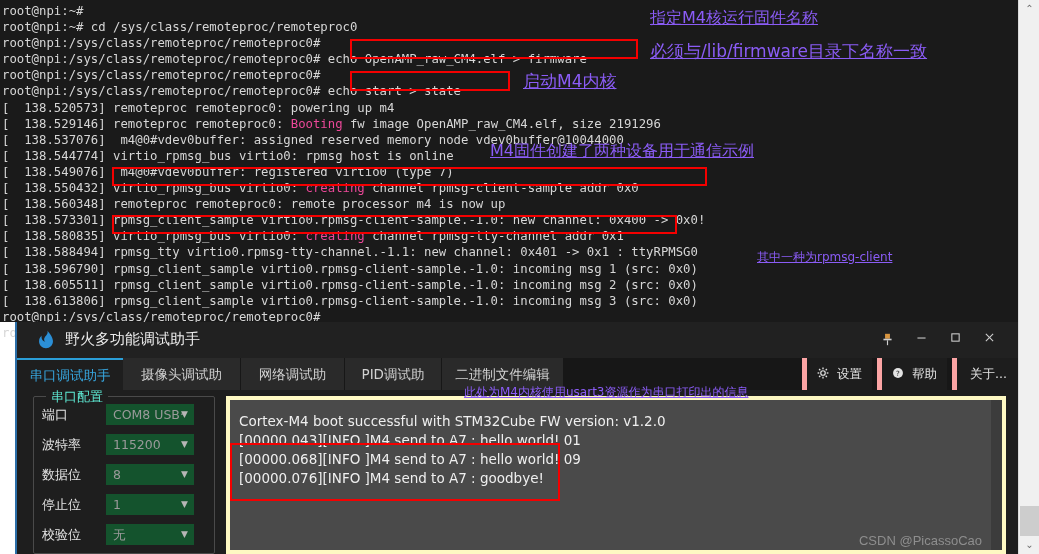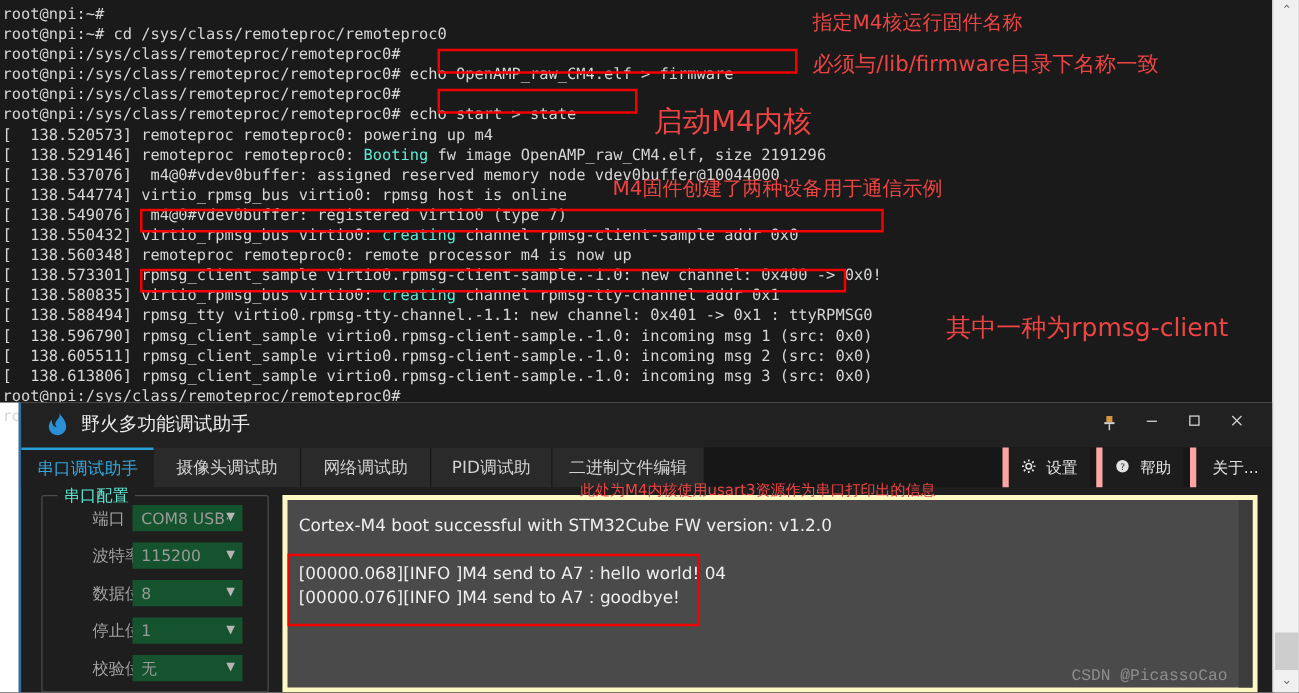--- a/index.html
+++ b/index.html
@@ -32,8 +32,8 @@
 
   
   .rbox{position:absolute;border:2px solid #f40000;box-sizing:border-box;pointer-events:none;}
-  .rtext{position:absolute;color:#ef4444;font-family:"DejaVu Sans","Liberation Sans",sans-serif;
-         white-space:nowrap;font-weight:400;}
+  .rtext{position:absolute;color:#8b5cf6;font-family:"DejaVu Sans","Liberation Sans",sans-serif;
+         white-space:nowrap;font-weight:400;text-decoration:underline;}
 
   
   .app{

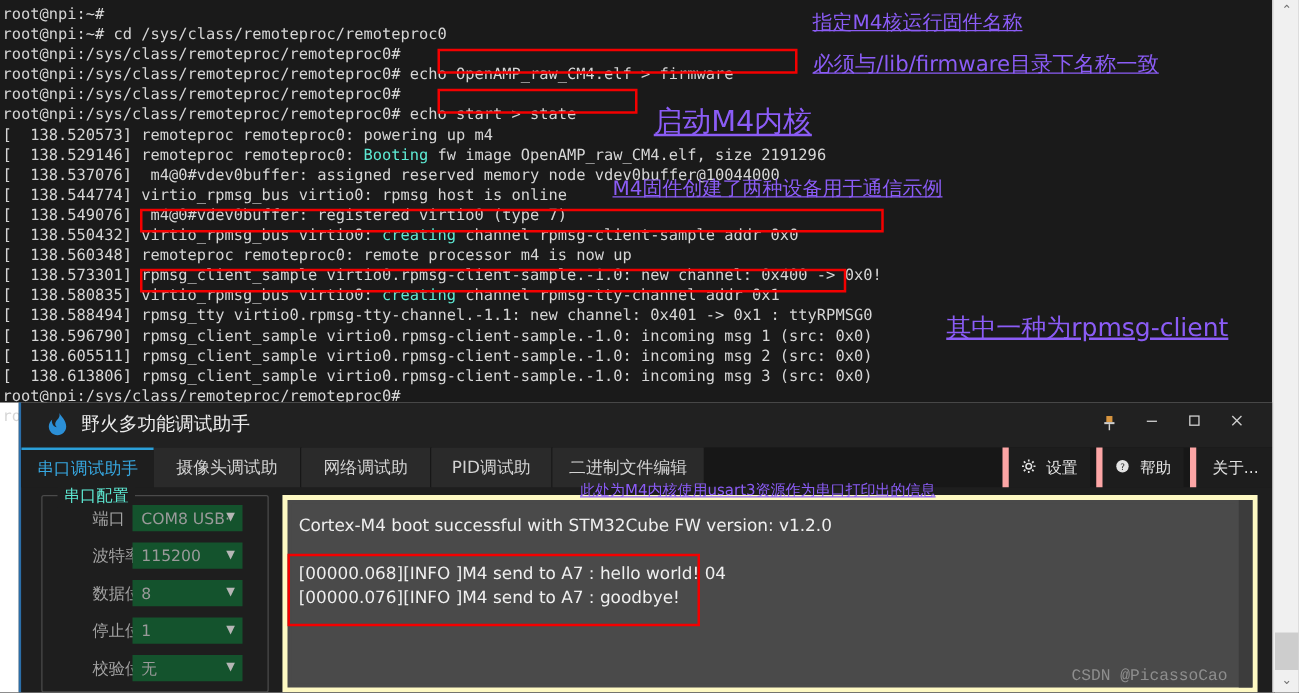--- a/index.html
+++ b/index.html
@@ -105,7 +105,7 @@
 
   <div class="rtext" style="left:650px;top:8px;font-size:16px;">指定M4核运行固件名称</div>
   <div class="rtext" style="left:650px;top:40px;font-size:17px;">必须与/lib/firmware目录下名称一致</div>
-  <div class="rtext" style="left:523px;top:82px;font-size:23px;">启动M4内核</div>
+  <div class="rtext" style="left:523px;top:70px;font-size:17px;">启动M4内核</div>
   <div class="rtext" style="left:490px;top:141px;font-size:16px;">M4固件创建了两种设备用于通信示例</div>
   <div class="rtext" style="left:757px;top:249px;font-size:20px;">其中一种为rpmsg-client</div>
 

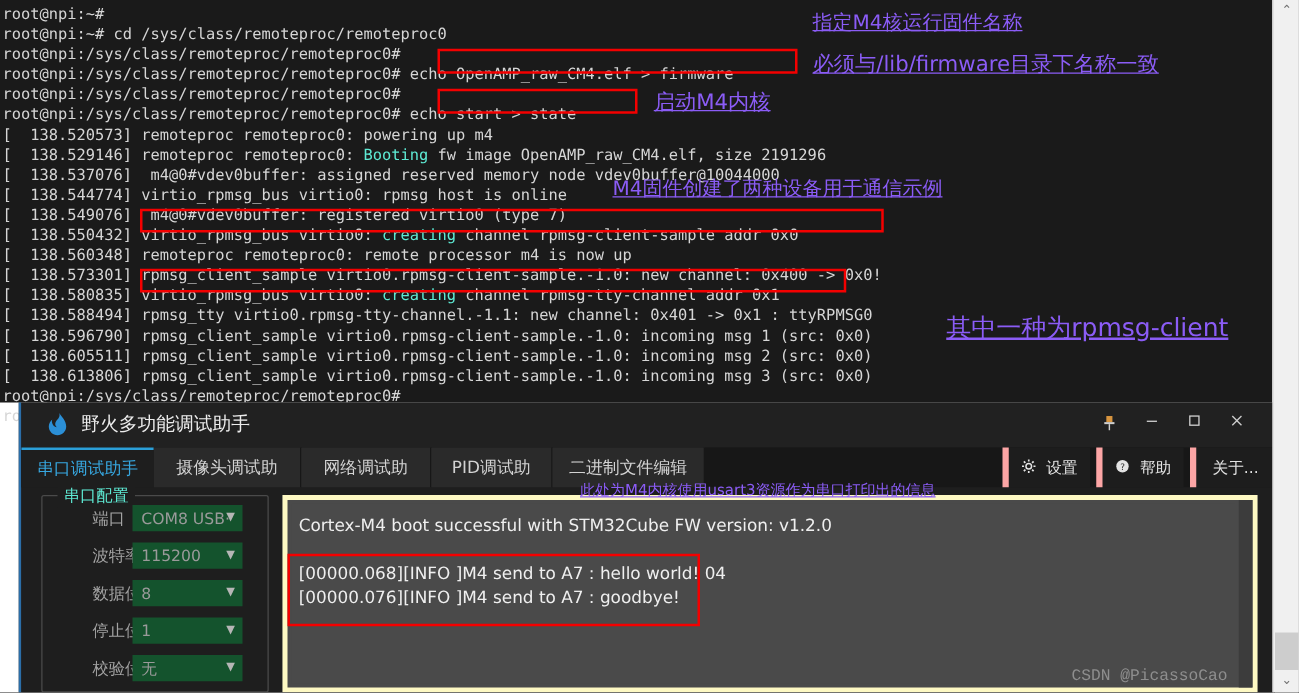--- a/index.html
+++ b/index.html
@@ -15,7 +15,7 @@
     padding:3px 0 0 2px;box-sizing:border-box;white-space:pre;
   }
   .tline{height:16.1px;white-space:pre;}
-  .cy{color:#5eead4;}
+  .cy{color:#ec4899;}
   .cursor{display:inline-block;width:8px;height:13px;background:#9a9a9a;vertical-align:-2px;}
 
   

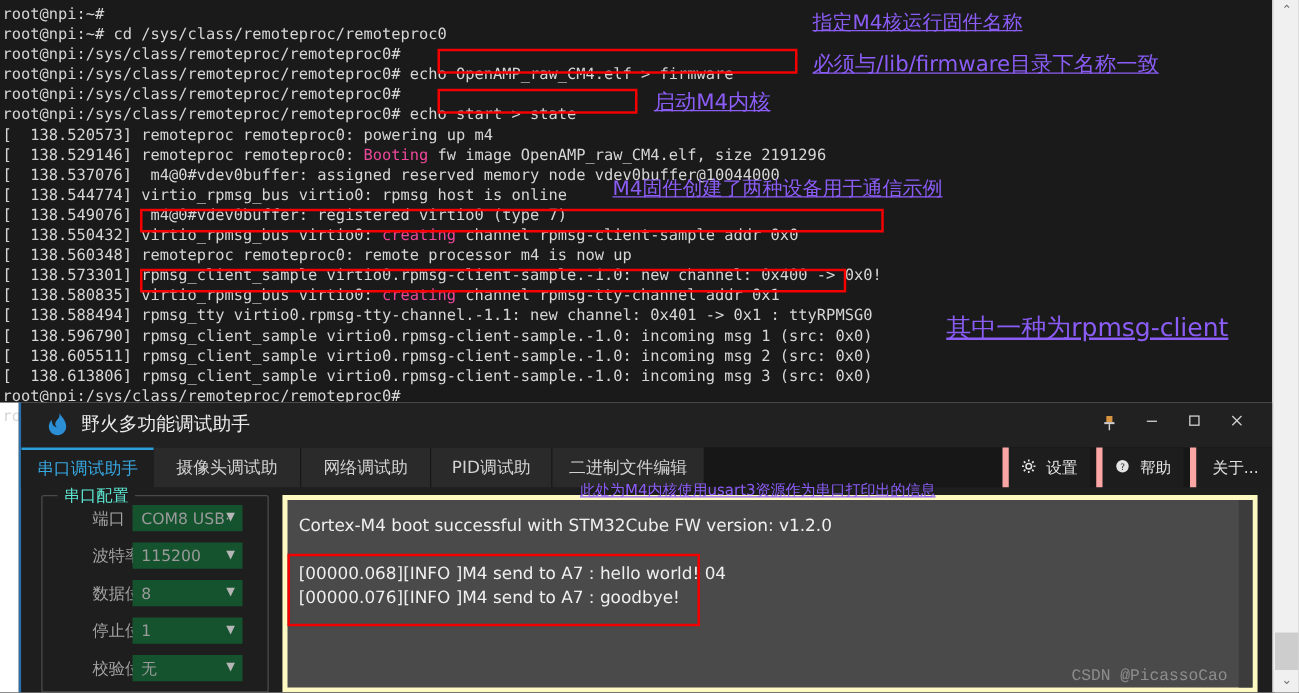--- a/index.html
+++ b/index.html
@@ -107,7 +107,7 @@
   <div class="rtext" style="left:650px;top:40px;font-size:17px;">必须与/lib/firmware目录下名称一致</div>
   <div class="rtext" style="left:523px;top:70px;font-size:17px;">启动M4内核</div>
   <div class="rtext" style="left:490px;top:141px;font-size:16px;">M4固件创建了两种设备用于通信示例</div>
-  <div class="rtext" style="left:757px;top:249px;font-size:20px;">其中一种为rpmsg-client</div>
+  <div class="rtext" style="left:757px;top:249px;font-size:12px;">其中一种为rpmsg-client</div>
 
   <div class="app">
 

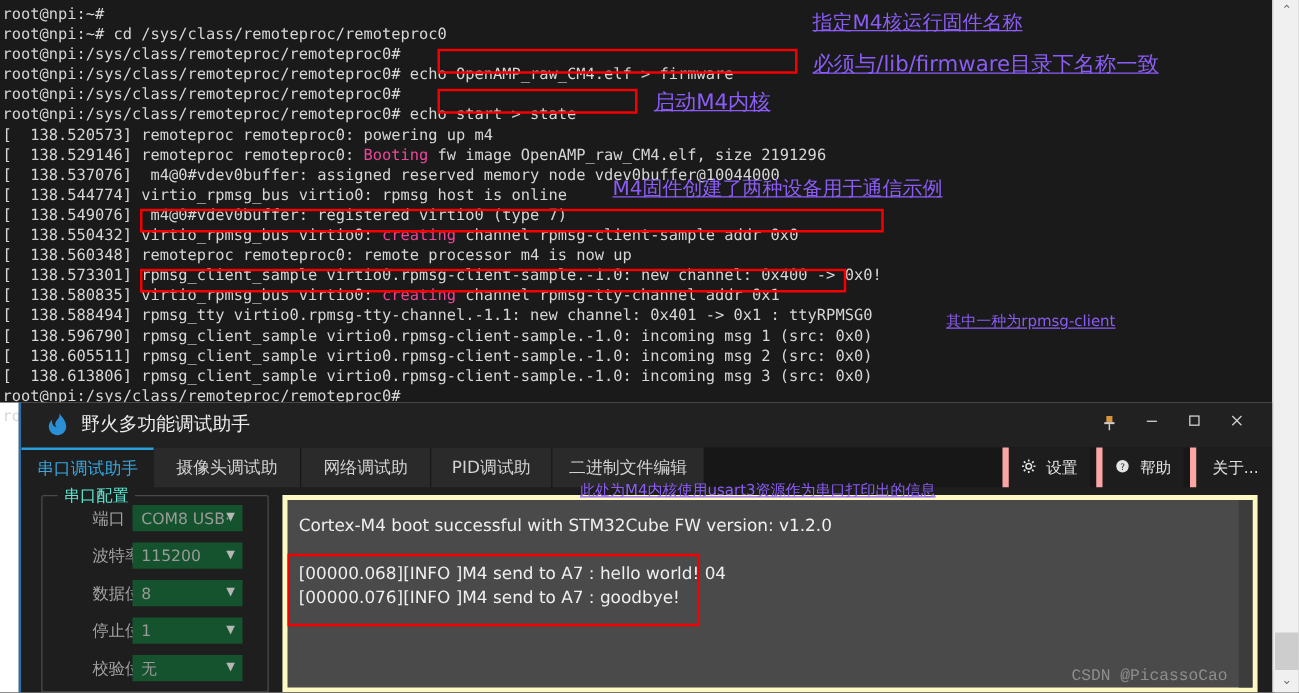--- a/index.html
+++ b/index.html
@@ -71,8 +71,8 @@
   .cfg-legend{position:absolute;left:12px;top:-9px;background:#1e1e1e;padding:0 5px;
        font-size:13px;color:#5eead4;font-family:"DejaVu Sans","Liberation Sans",sans-serif;}
   .crow{position:absolute;left:9px;width:166px;height:23px;}
-  .clab{position:absolute;left:0;top:2px;font-size:13px;color:#a3a3a3;
-       font-family:"DejaVu Sans","Liberation Sans",sans-serif;margin-left:32px;}
+  .clab{position:absolute;left:0;top:2px;font-size:13px;color:#e5e5e5;
+       font-family:"DejaVu Sans","Liberation Sans",sans-serif;}
   .cval{position:absolute;left:64px;top:0;width:88px;height:21px;background:#14532d;
        border:none;color:#9a9a9a;font-size:12.5px;line-height:21px;padding-left:7px;
        box-sizing:border-box;font-family:"DejaVu Sans","Liberation Sans",sans-serif;

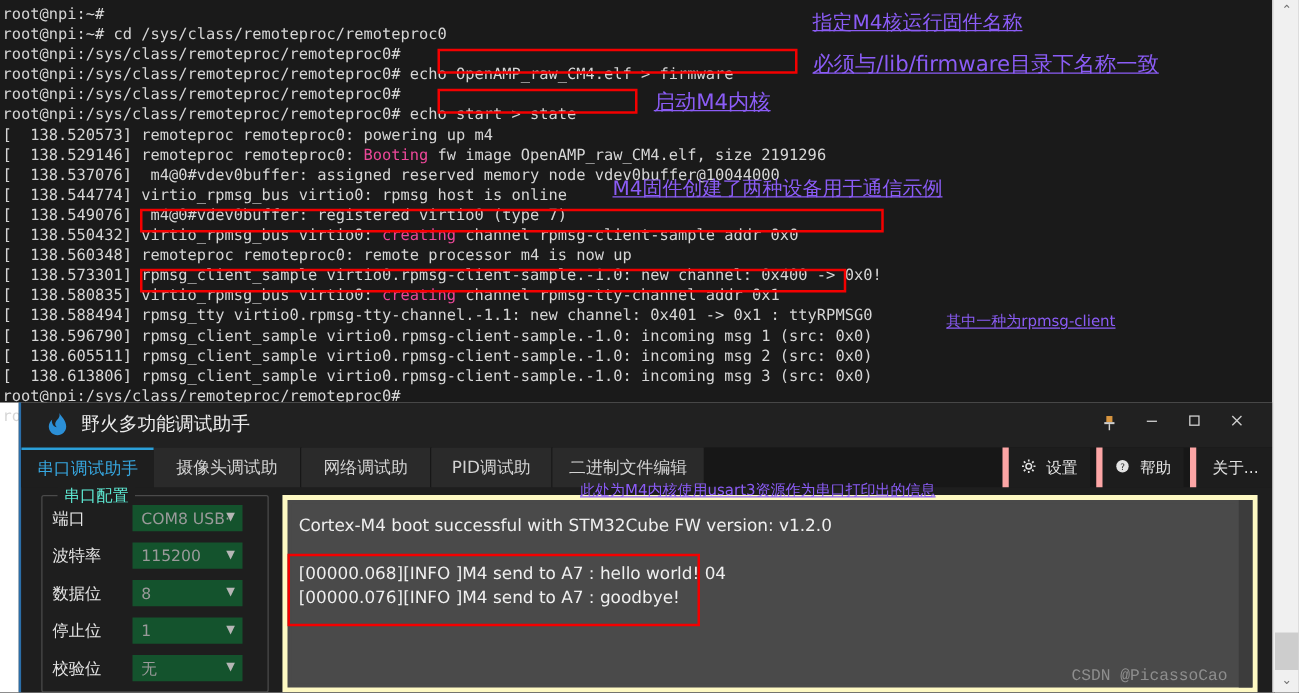--- a/index.html
+++ b/index.html
@@ -207,6 +207,7 @@
       <div class="outpanel">
         <div class="outinner" id="out-lines">
             <div class="oline" style="top: 10px;">Cortex-M4 boot successful with STM32Cube FW version: v1.2.0</div>
+            <div class="oline" style="top: 29px;">[00000.043][INFO ]M4 send to A7 : hello world! 01</div>
             <div class="oline" style="top: 48px;">[00000.068][INFO ]M4 send to A7 : hello world! 04</div>
             <div class="oline" style="top: 67px;">[00000.076][INFO ]M4 send to A7 : goodbye!</div>
           </div>

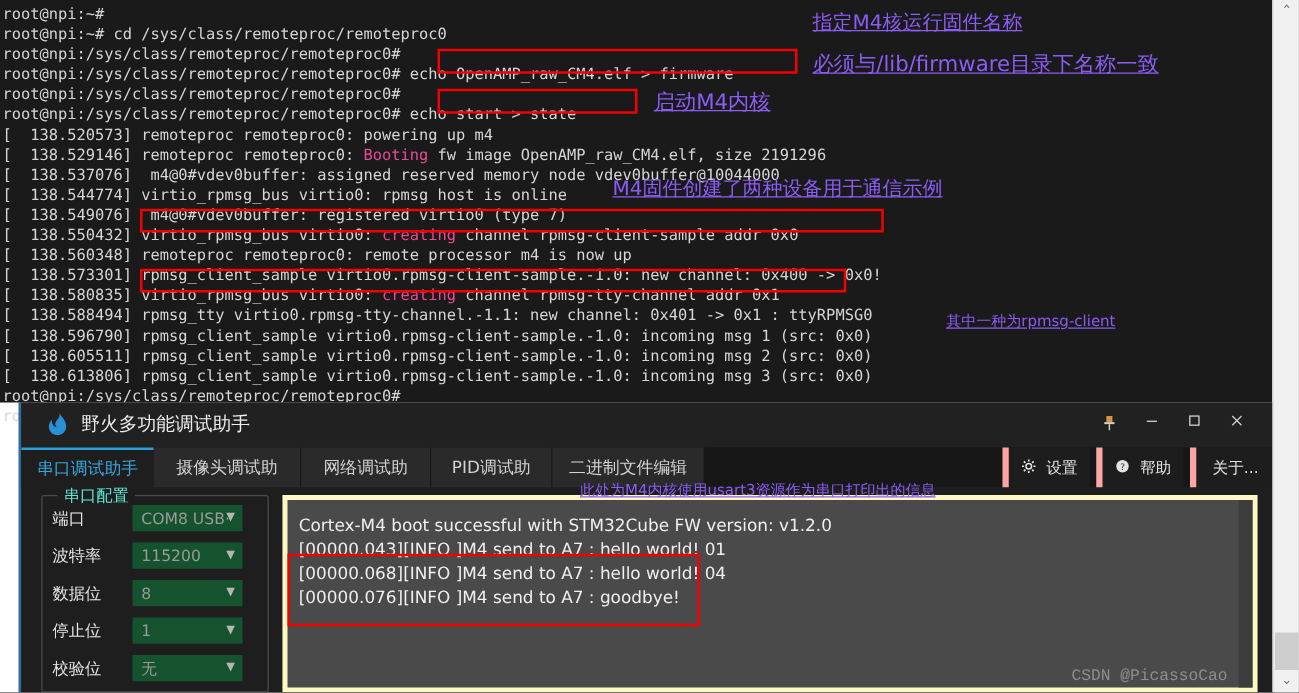--- a/index.html
+++ b/index.html
@@ -208,7 +208,7 @@
         <div class="outinner" id="out-lines">
             <div class="oline" style="top: 10px;">Cortex-M4 boot successful with STM32Cube FW version: v1.2.0</div>
             <div class="oline" style="top: 29px;">[00000.043][INFO ]M4 send to A7 : hello world! 01</div>
-            <div class="oline" style="top: 48px;">[00000.068][INFO ]M4 send to A7 : hello world! 04</div>
+            <div class="oline" style="top: 48px;">[00000.068][INFO ]M4 send to A7 : hello world! 09</div>
             <div class="oline" style="top: 67px;">[00000.076][INFO ]M4 send to A7 : goodbye!</div>
           </div>
         <div class="inner-scroll"></div>

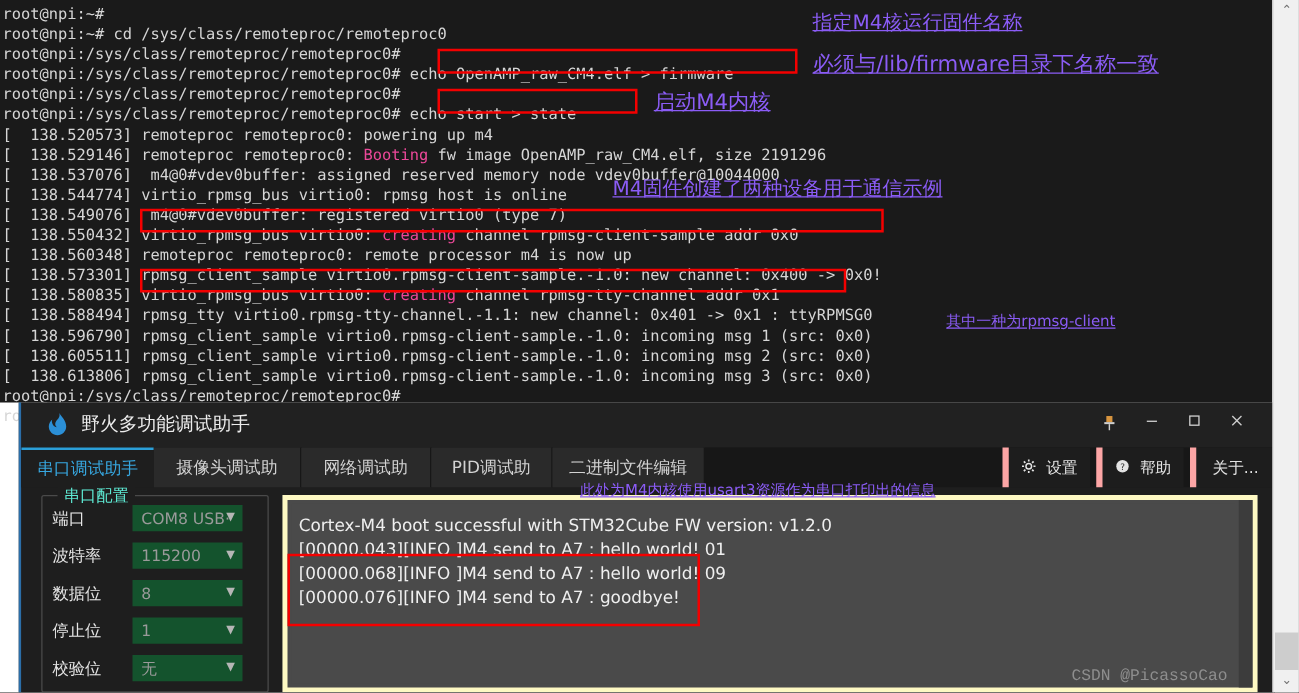--- a/index.html
+++ b/index.html
@@ -89,7 +89,7 @@
   .inner-scroll{position:absolute;right:0;top:0;width:11px;height:100%;background:#3c3c3c;}
 
   .watermark{position:absolute;right:38px;bottom:6px;font-size:13px;color:#8e8e8e;
-     font-family:Liberation Mono, monospace;}
+     font-family:Liberation Sans, sans-serif;}
 </style>
 </head>
 <body>

